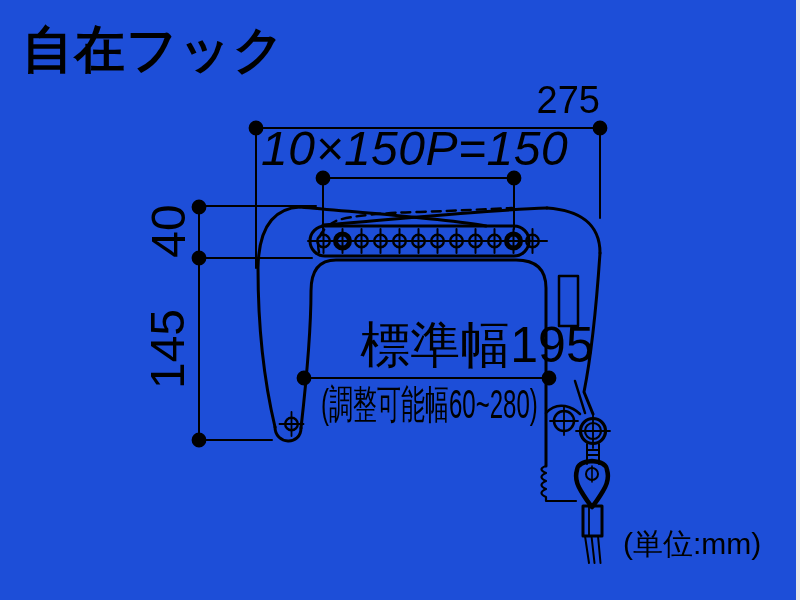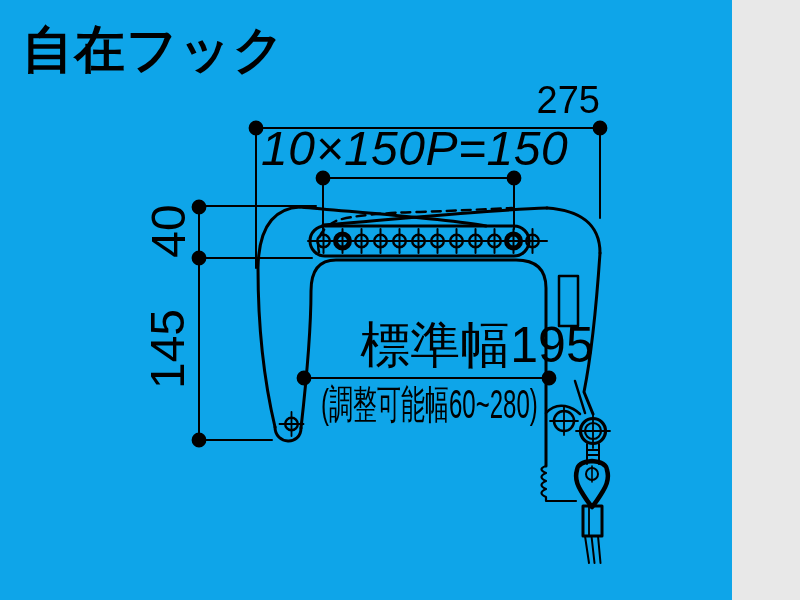--- a/index.html
+++ b/index.html
@@ -4,7 +4,7 @@
 <style>
   html,body{margin:0;padding:0;background:#e8e8e8;}
   #stage{
-    position:relative;width:732px;height:600px;background:#0ea5e9;
+    position:relative;width:796px;height:600px;background:#1d4ed8;
     overflow:hidden;font-family:"Liberation Sans","DejaVu Sans",sans-serif;
     color:#000;
   }

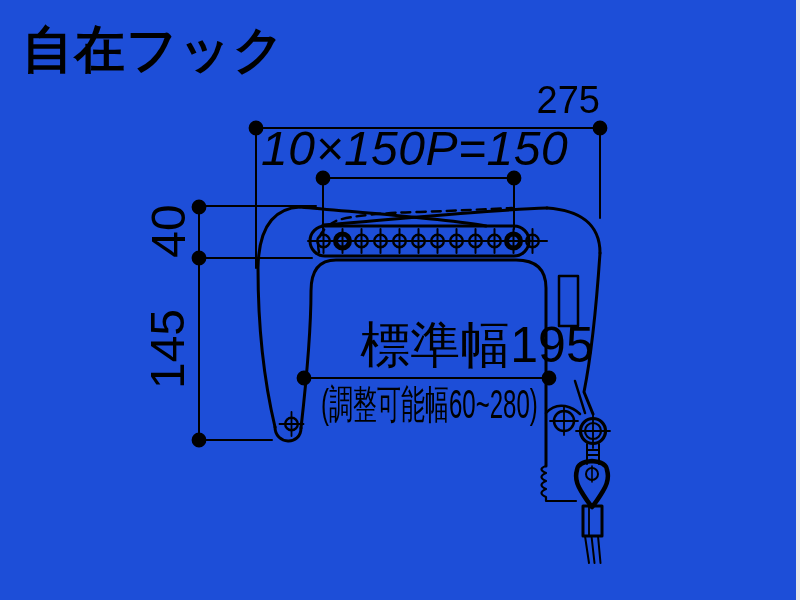--- a/index.html
+++ b/index.html
@@ -127,6 +127,7 @@
   <div class="lbl d145">145</div>
   <div class="lbl dstd">標準幅195</div>
   <div class="lbl dadj">(調整可能幅60~280)</div>
+  <div class="lbl unit">(単位:mm)</div>
 </div>
 
 </body></html>

